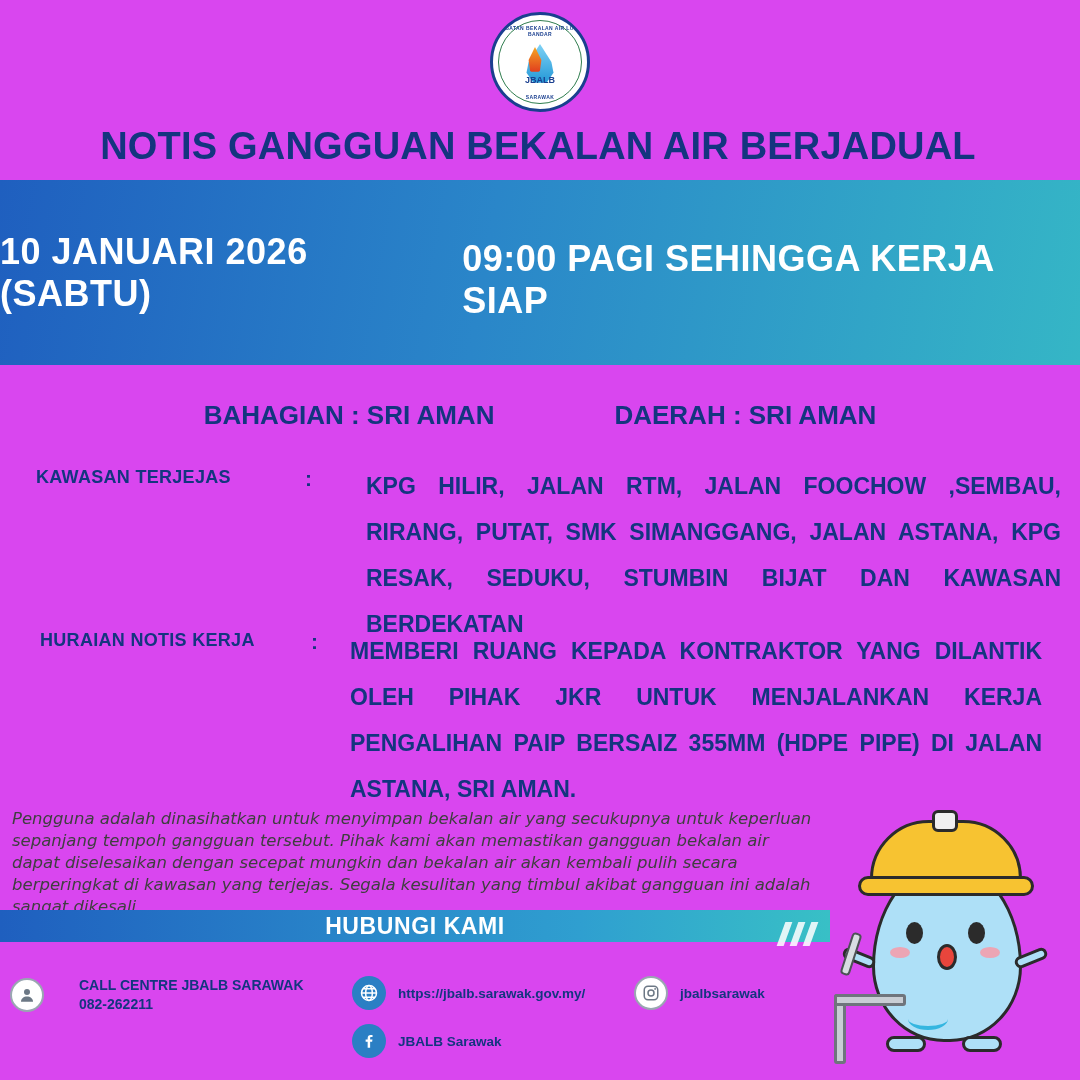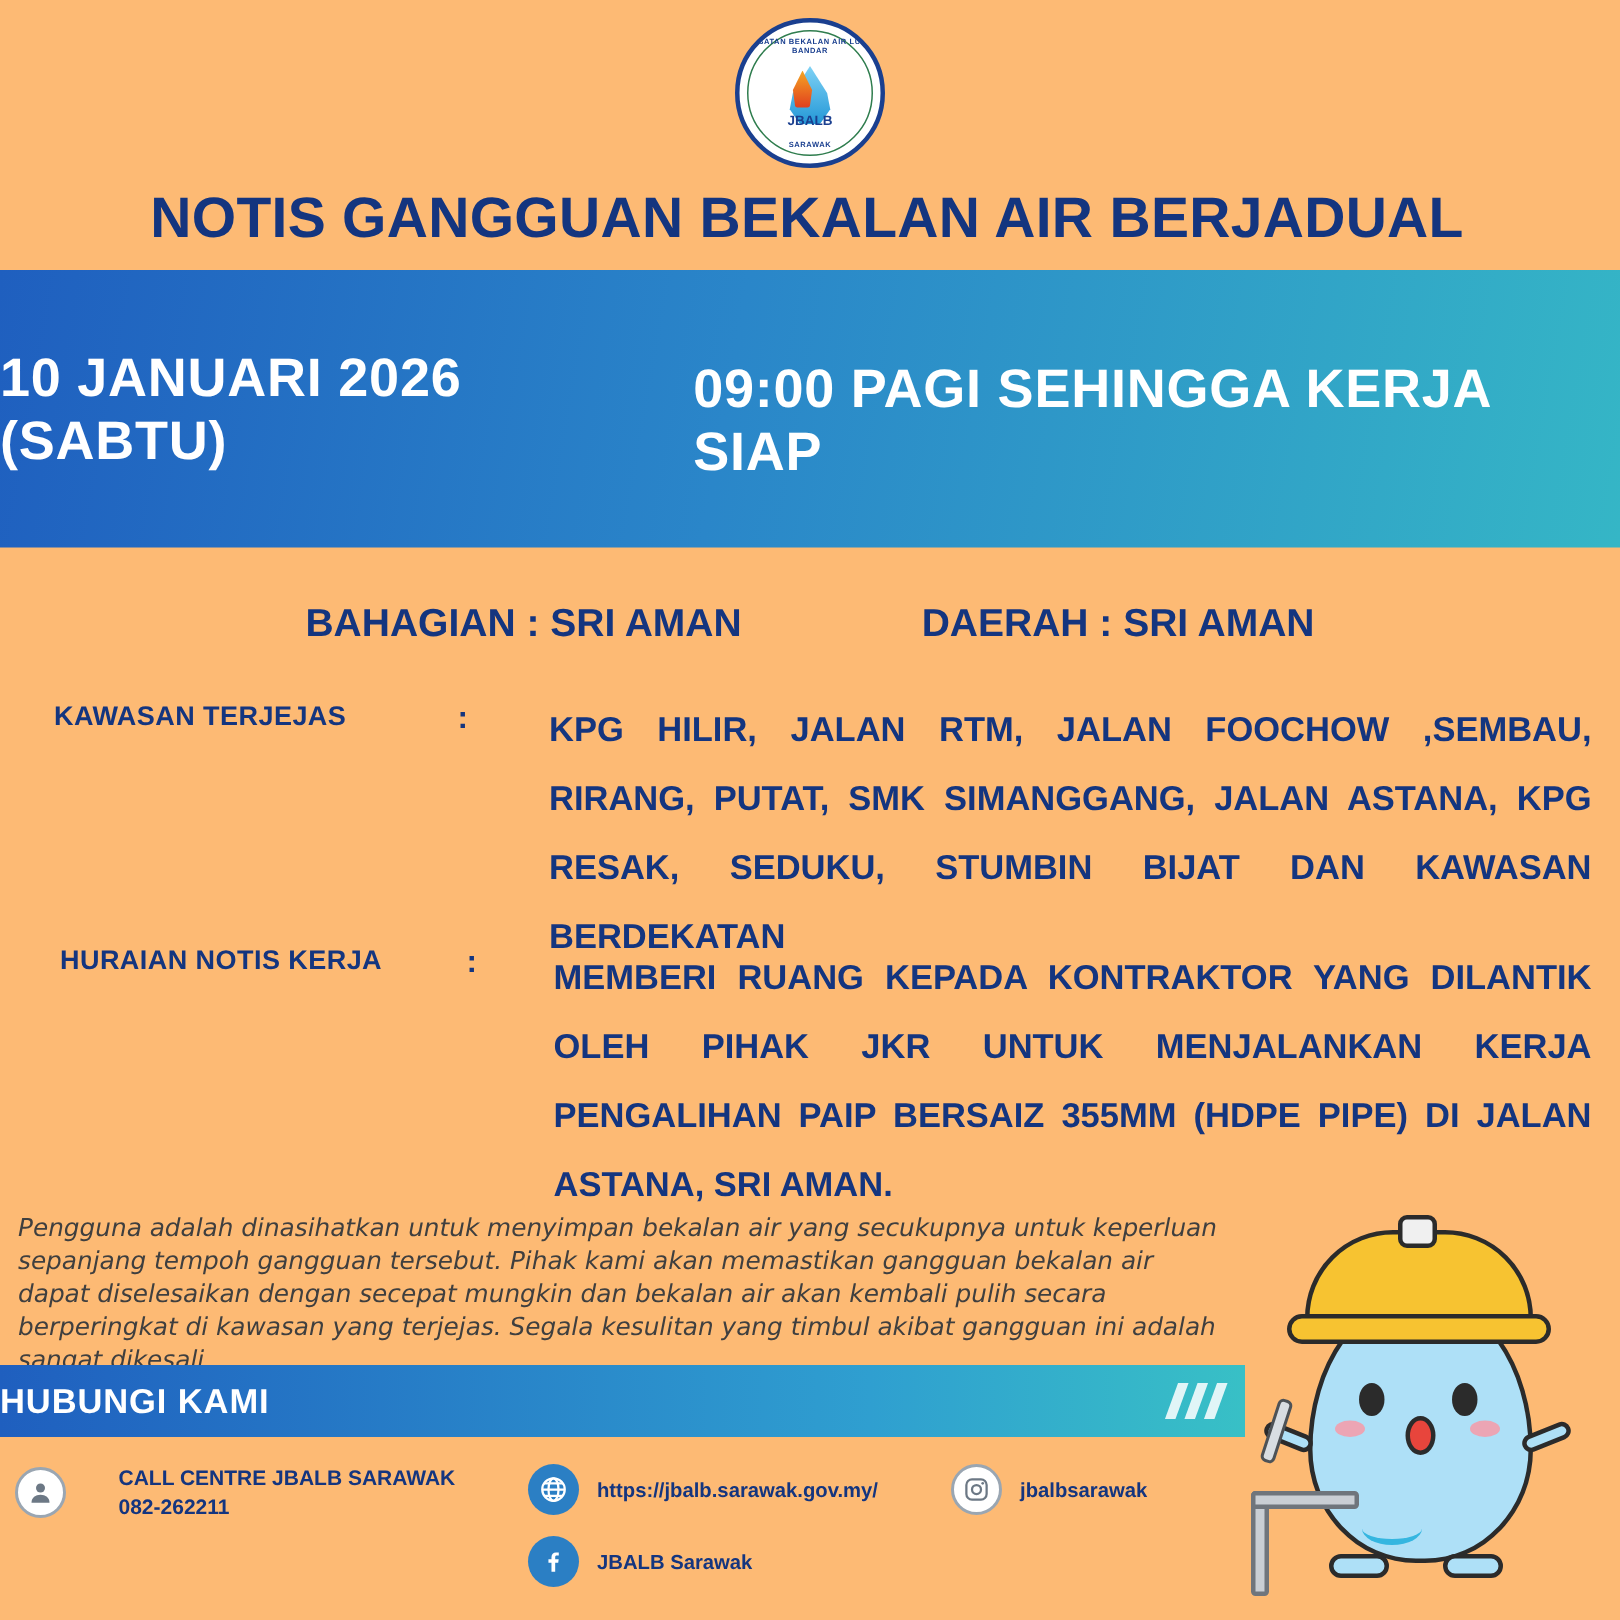--- a/index.html
+++ b/index.html
@@ -12,7 +12,7 @@
   .poster {
     position: relative;
     width: 1080px; height: 1080px;
-    background: #fdba74;
+    background: #d946ef;
   }
 
   

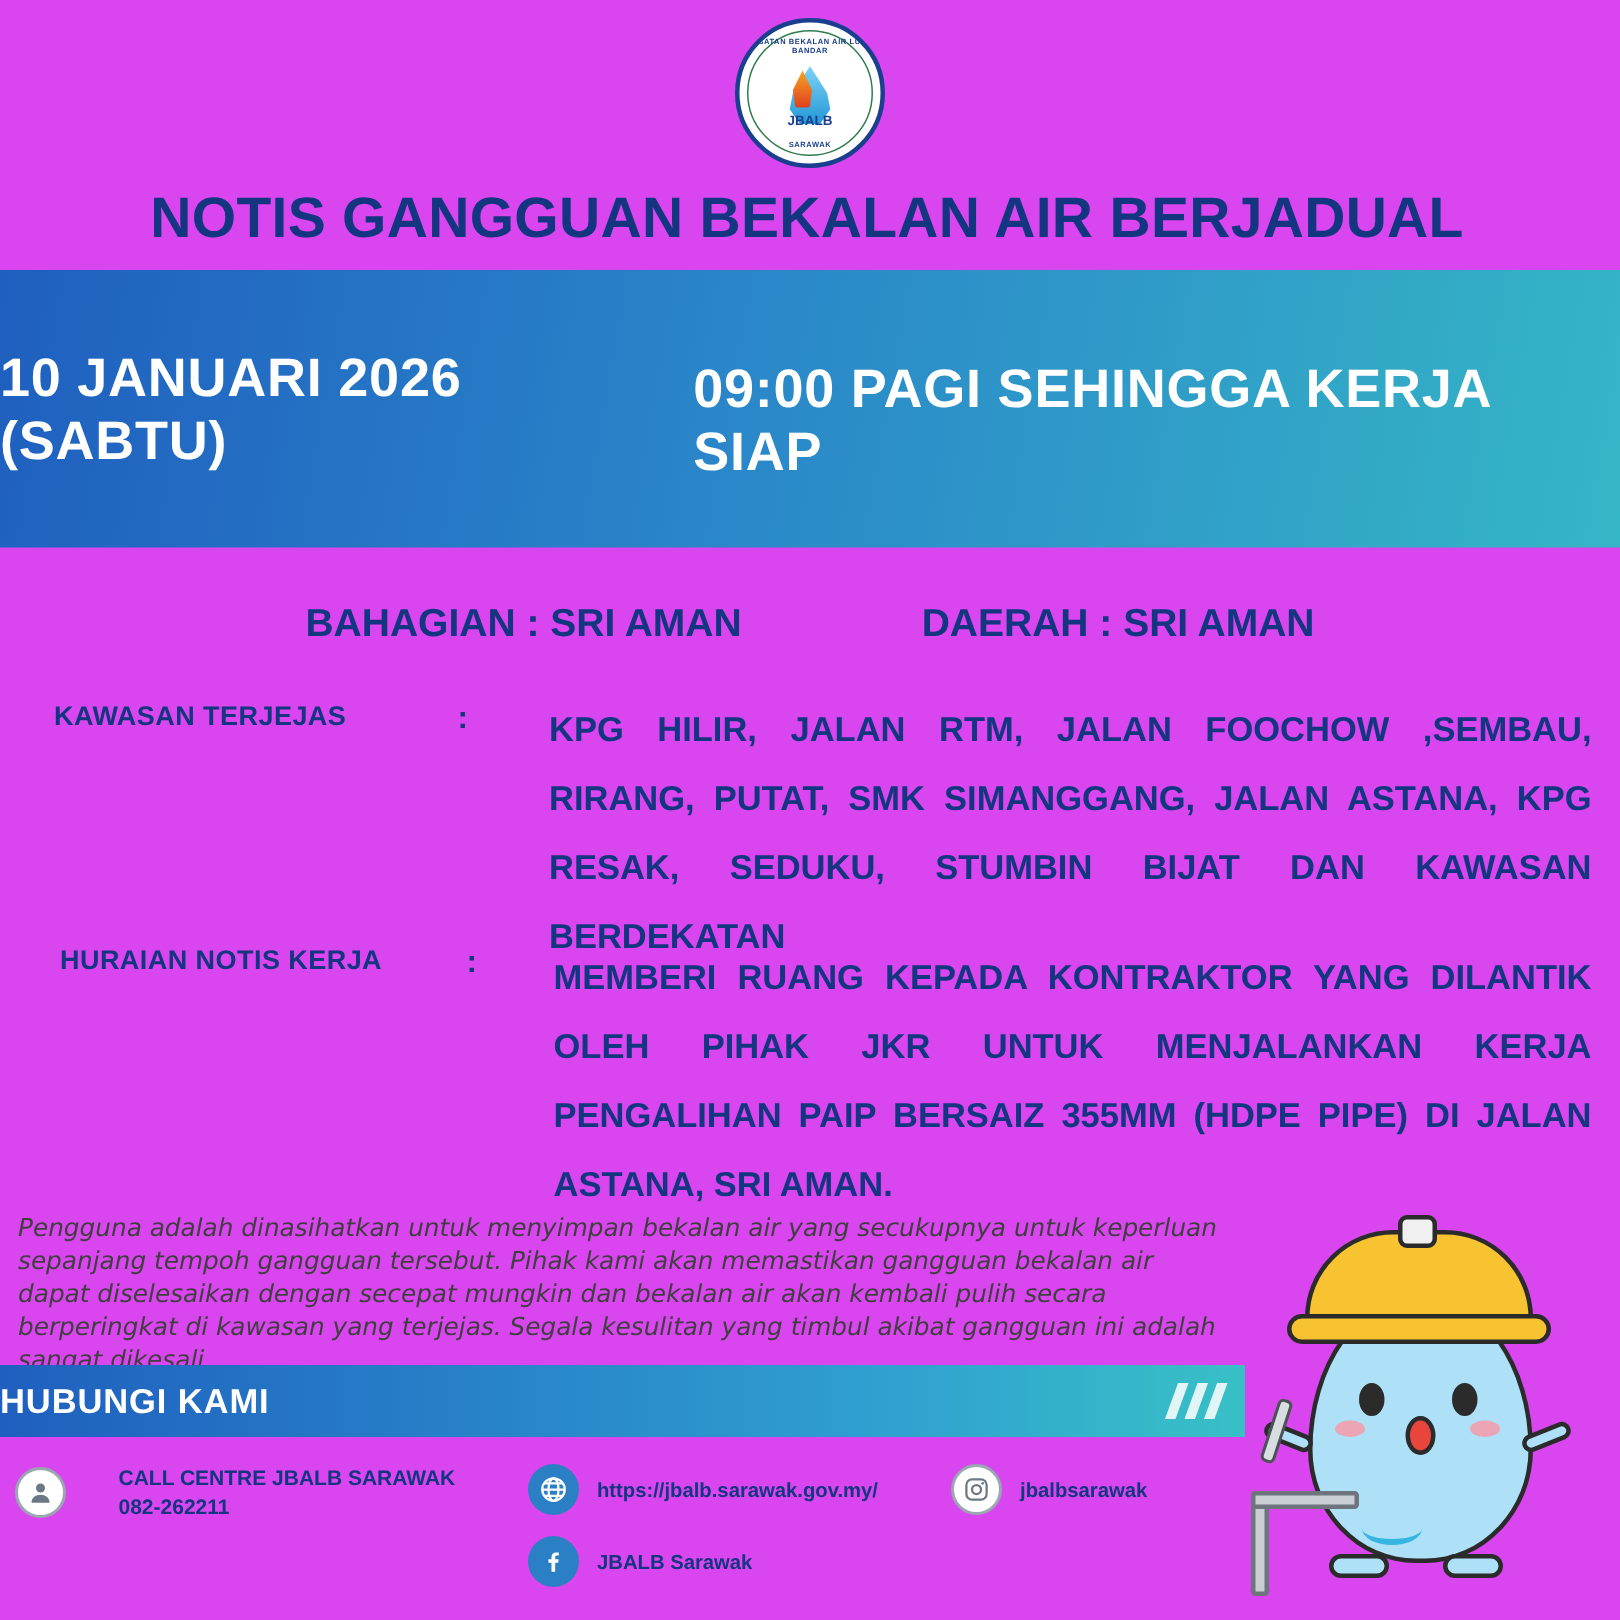--- a/index.html
+++ b/index.html
@@ -117,7 +117,7 @@
 
   #works-label { top: 630px; left: 40px; }
   #works-colon { top: 630px; left: 311px; }
-  #works-body  { top: 628px; left: 369px; width: 692px; }
+  #works-body  { top: 628px; left: 350px; width: 692px; }
 
   
   .advisory {

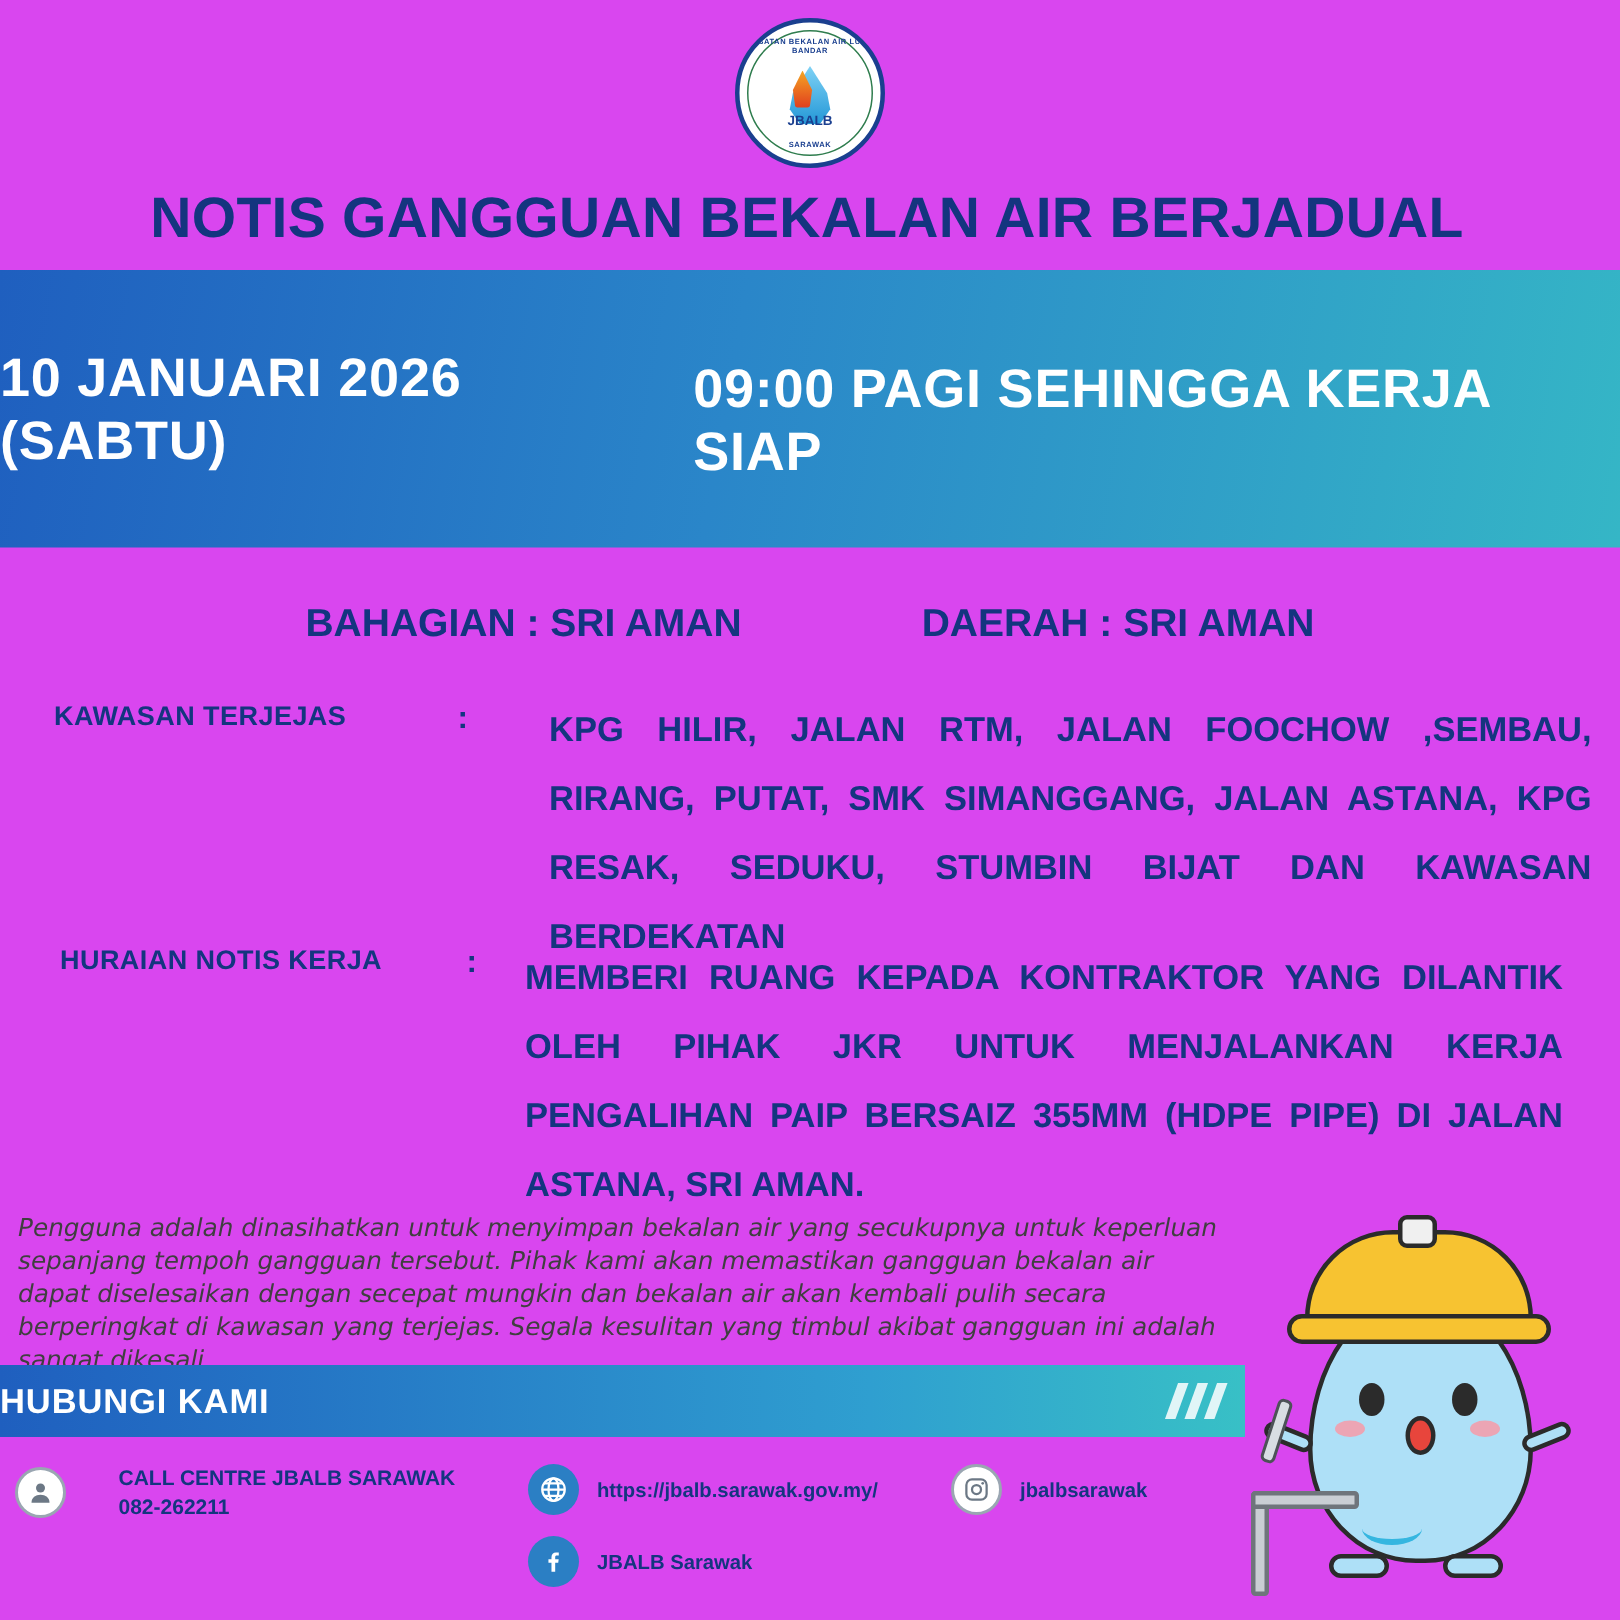--- a/index.html
+++ b/index.html
@@ -132,9 +132,9 @@
 
   
   .contact-band {
-    position: absolute; top: 910px; left: 0; width: 830px; height: 48px;
+    position: absolute; top: 910px; left: 0; width: 830px; height: 32px;
     background: linear-gradient(90deg,#1f5fbf 0%, #2f9fd0 70%, #38c0c6 100%);
-    display: flex; align-items: center; 
+    display: flex; align-items: center; justify-content: center;
   }
   .contact-band span {
     color: #ffffff; font-size: 23px; font-weight: bold; letter-spacing: .6px;

